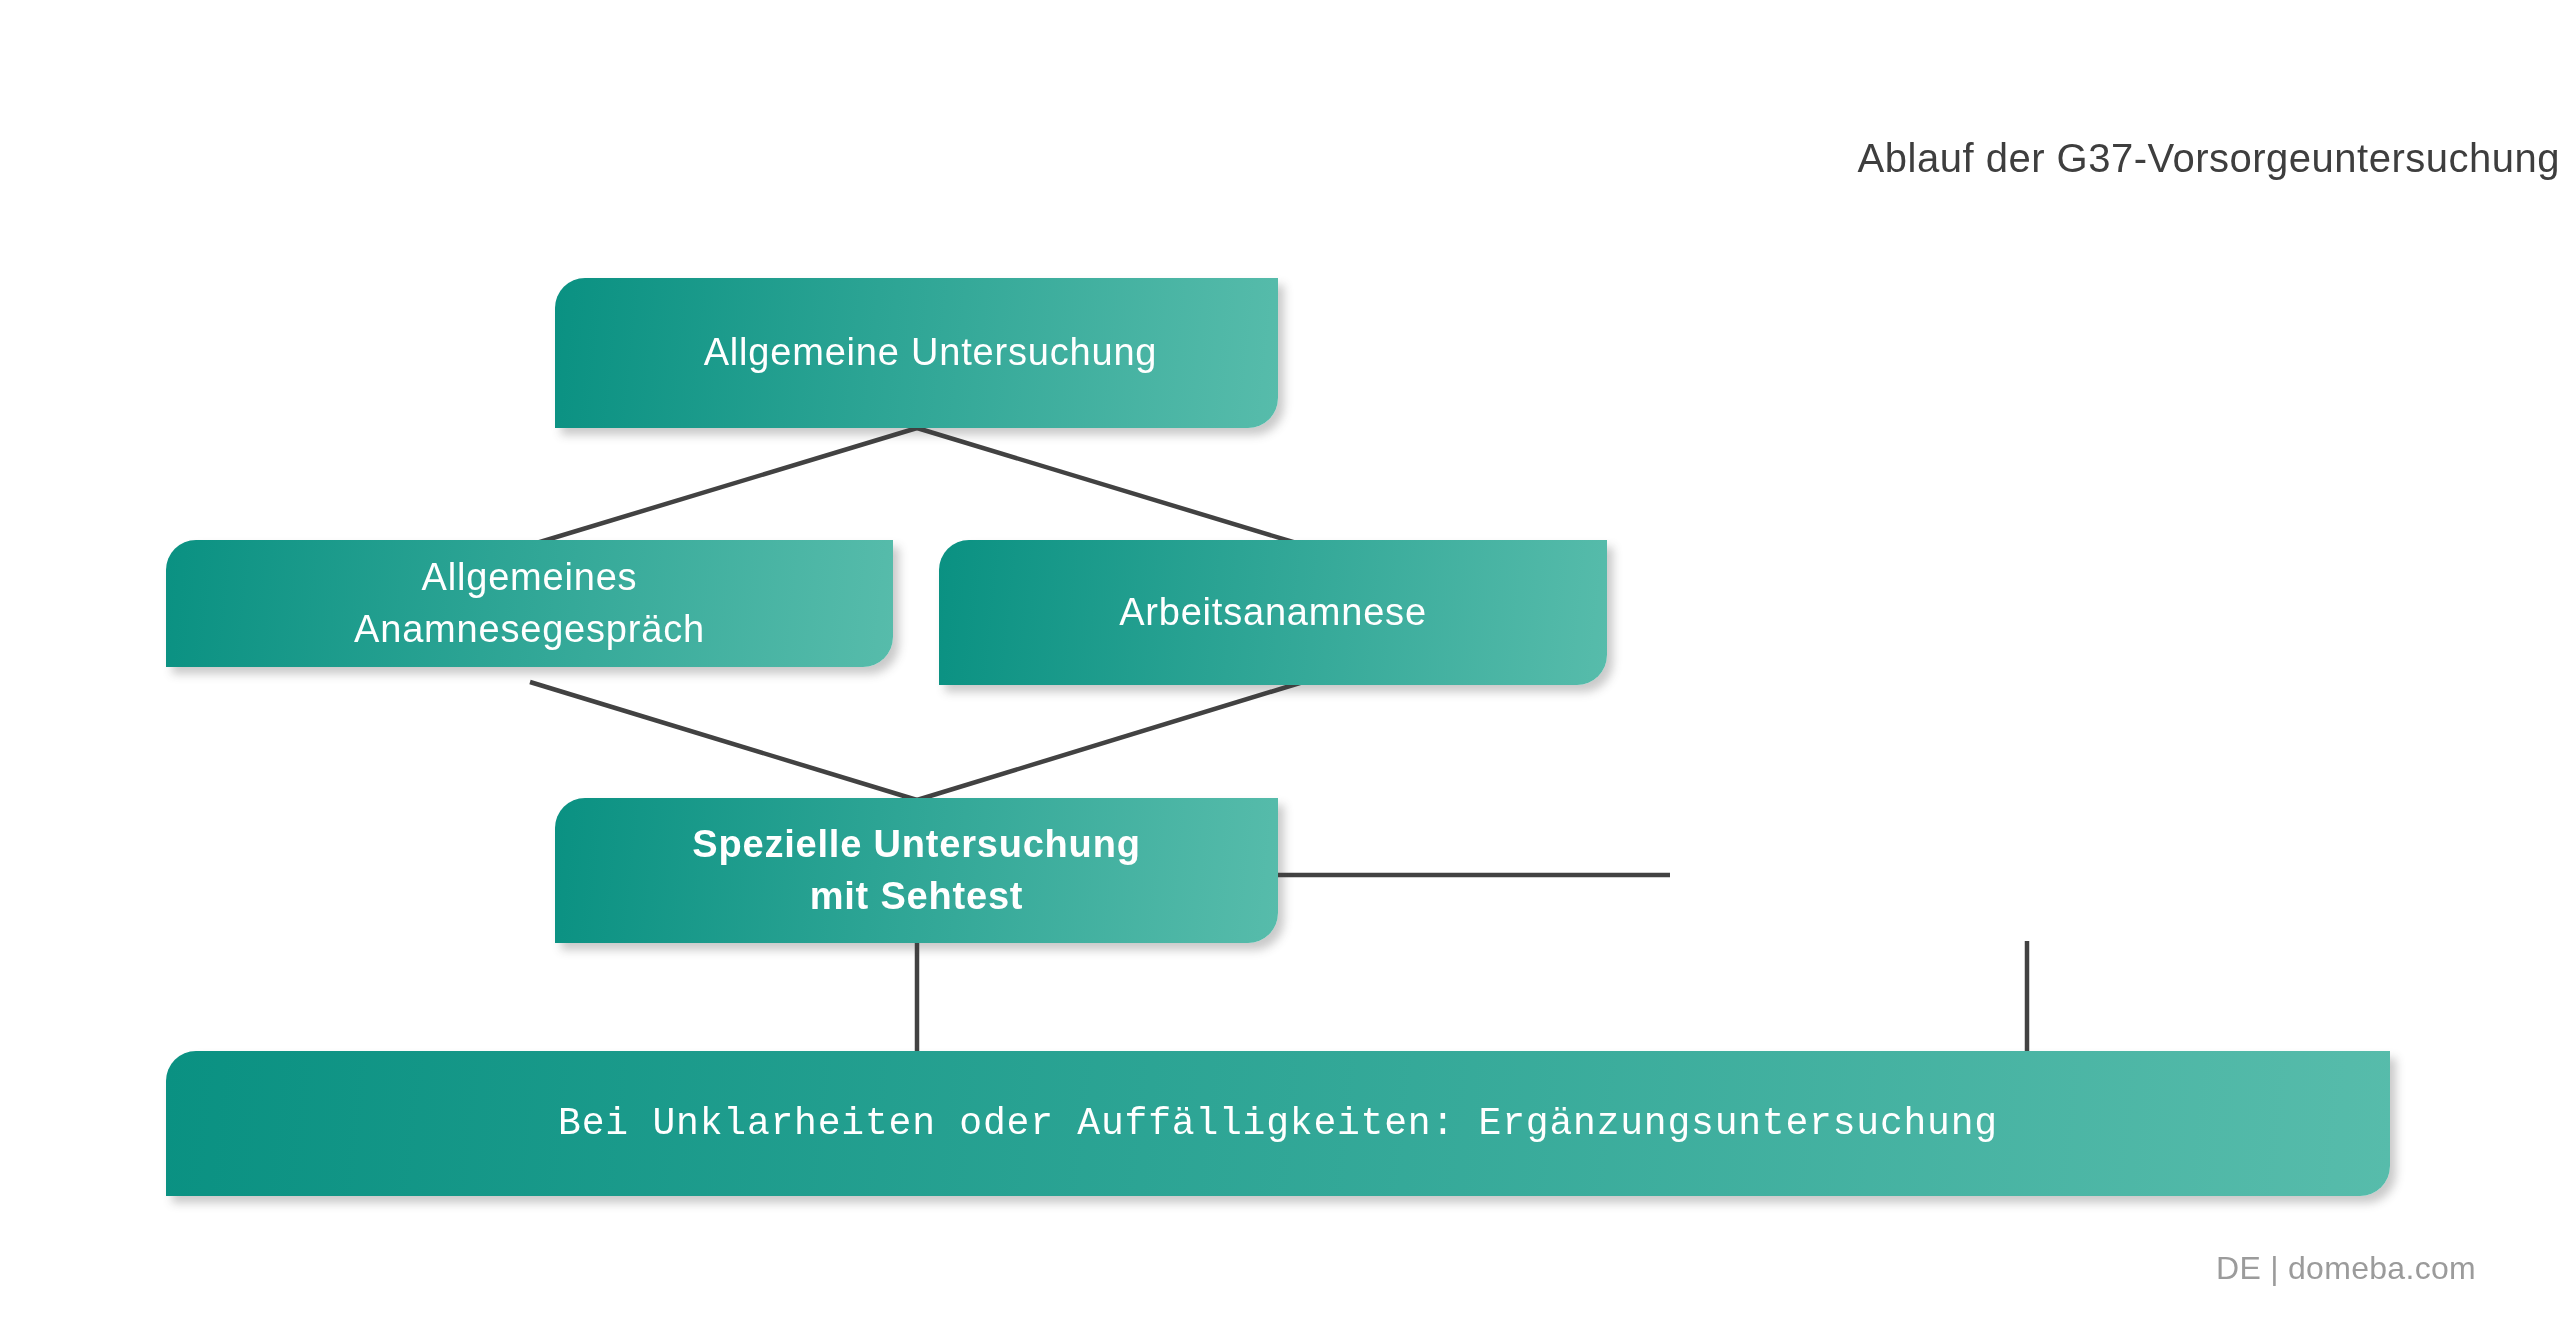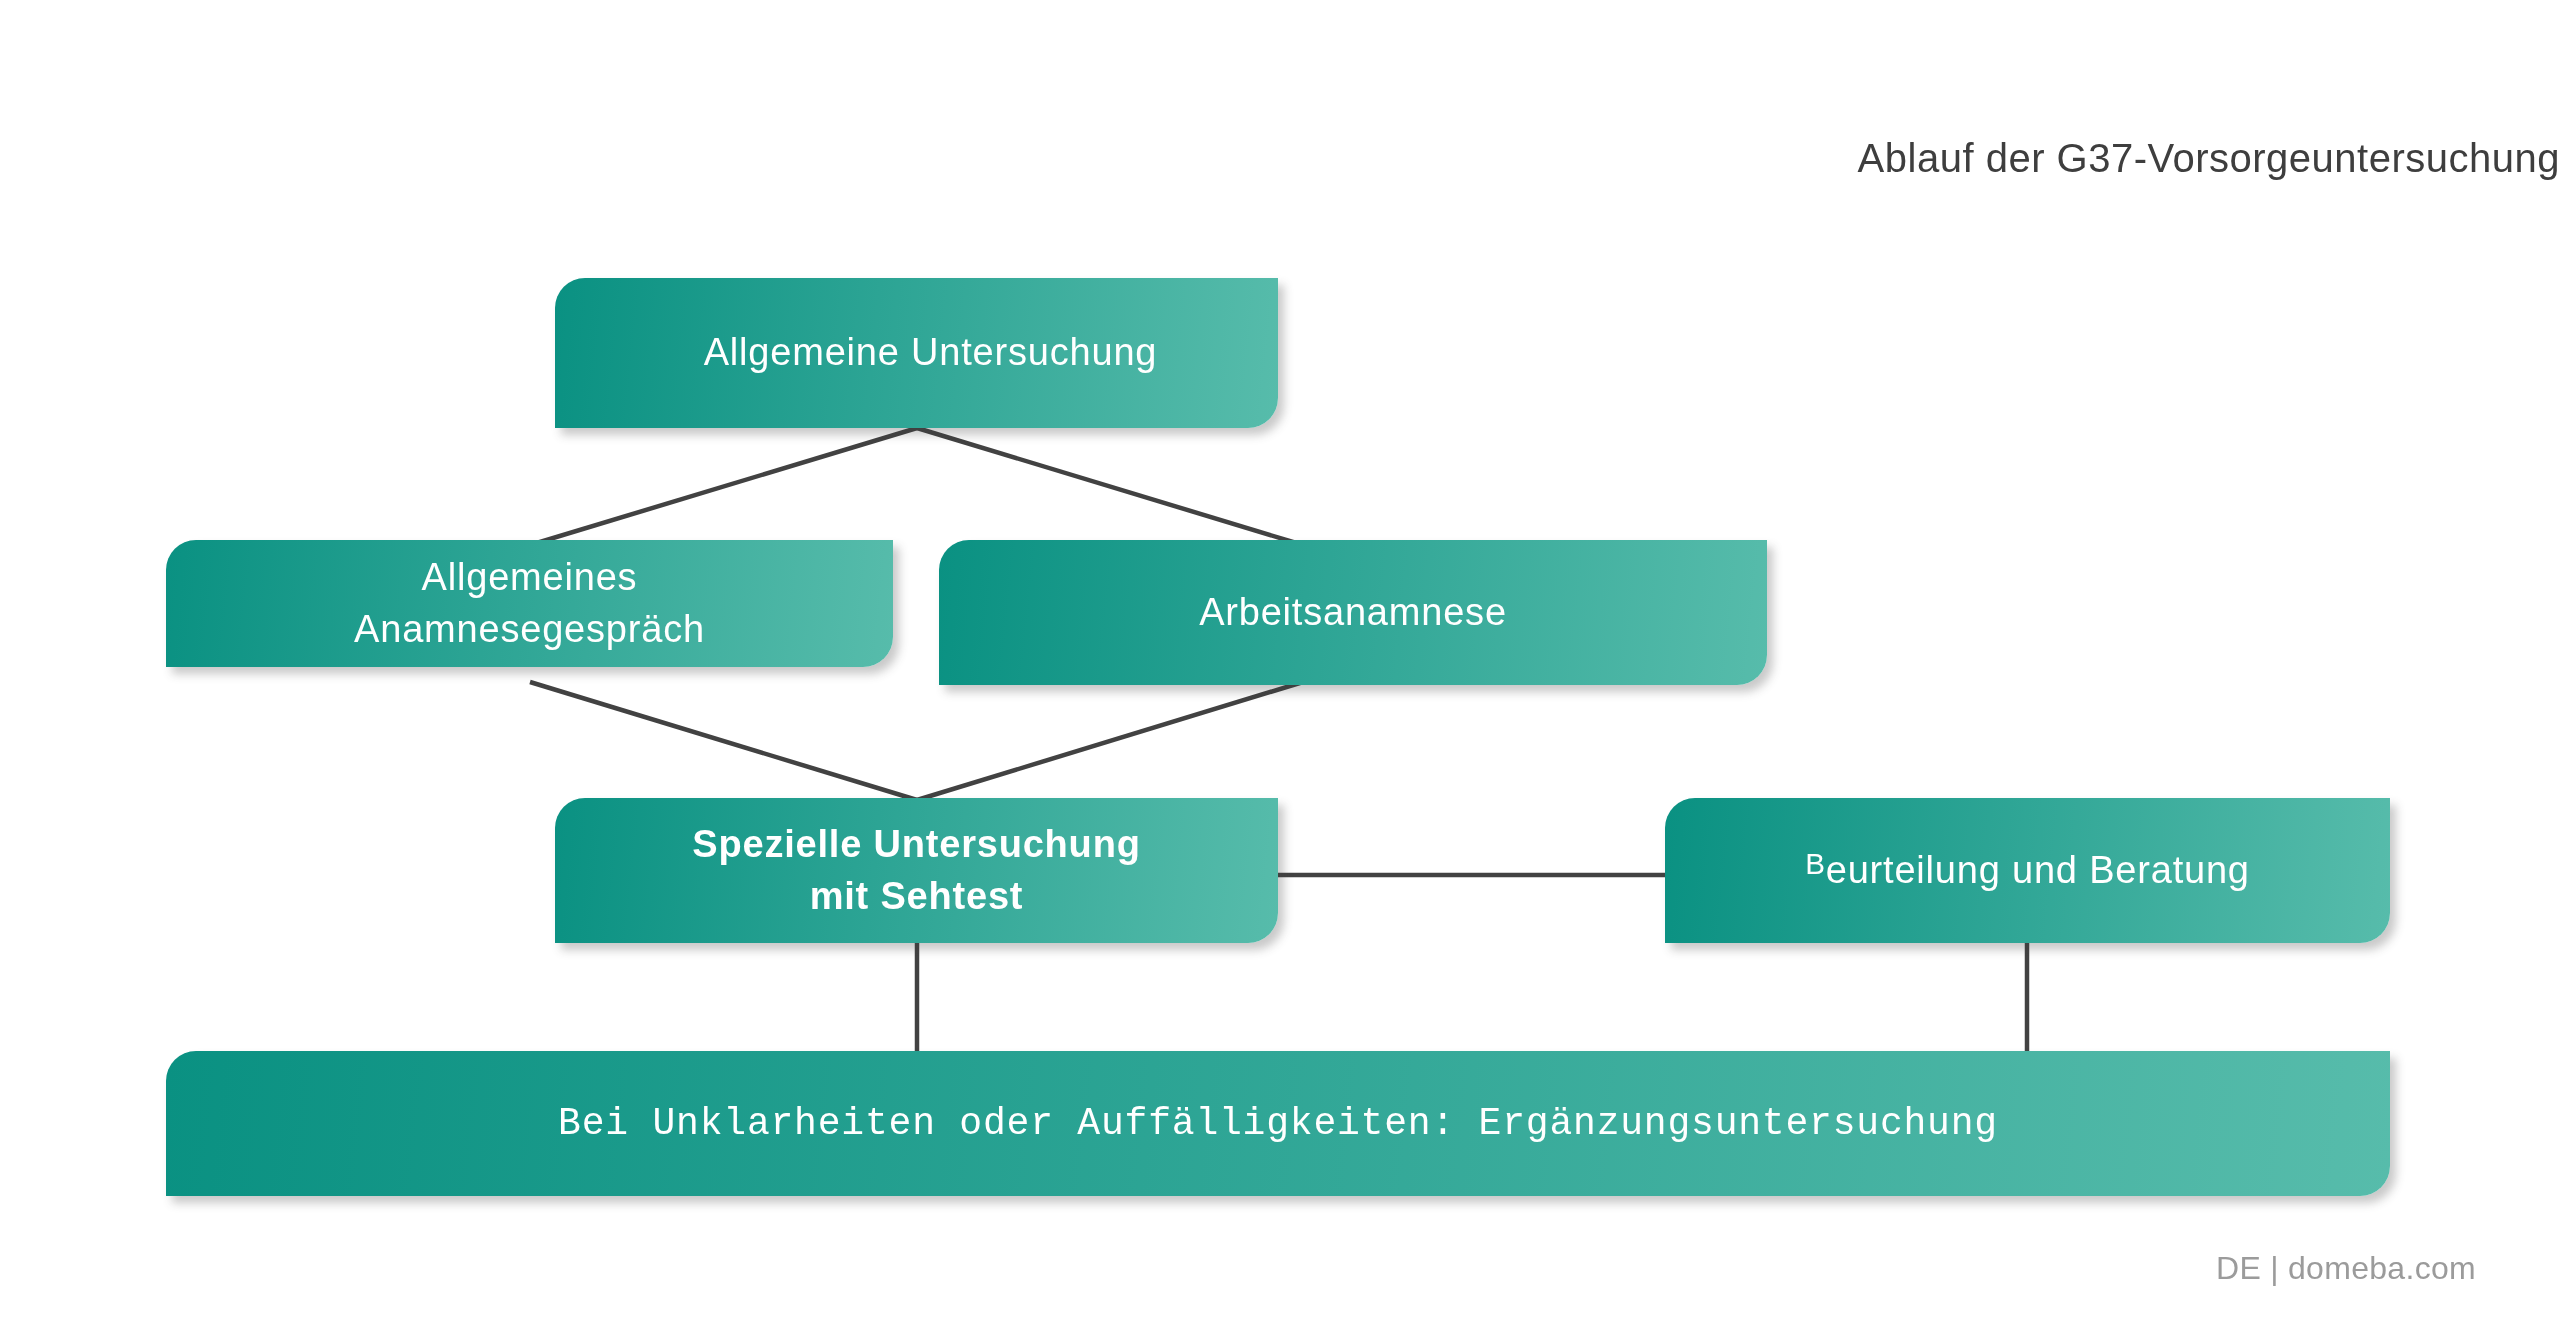--- a/index.html
+++ b/index.html
@@ -62,7 +62,7 @@
   }
   .node-1 { left: 555px;  top: 278px;  width: 723px;  height: 150px; padding-left: 28px; }
   .node-2a { left: 166px;  top: 540px;  width: 727px;  height: 127px; }
-  .node-2b { left: 939px;  top: 540px;  width: 828px;  height: 145px; }
+  .node-2b { left: 939px;  top: 540px;  width: 668px;  height: 145px; }
   .node-3a { left: 555px;  top: 798px;  width: 723px;  height: 145px; font-weight: bold; }
   .node-3b { left: 1665px; top: 798px;  width: 725px;  height: 145px; }
   .node-4 { left: 166px;  top: 1051px; width: 2224px; height: 145px; font-family: Liberation Mono, monospace; }

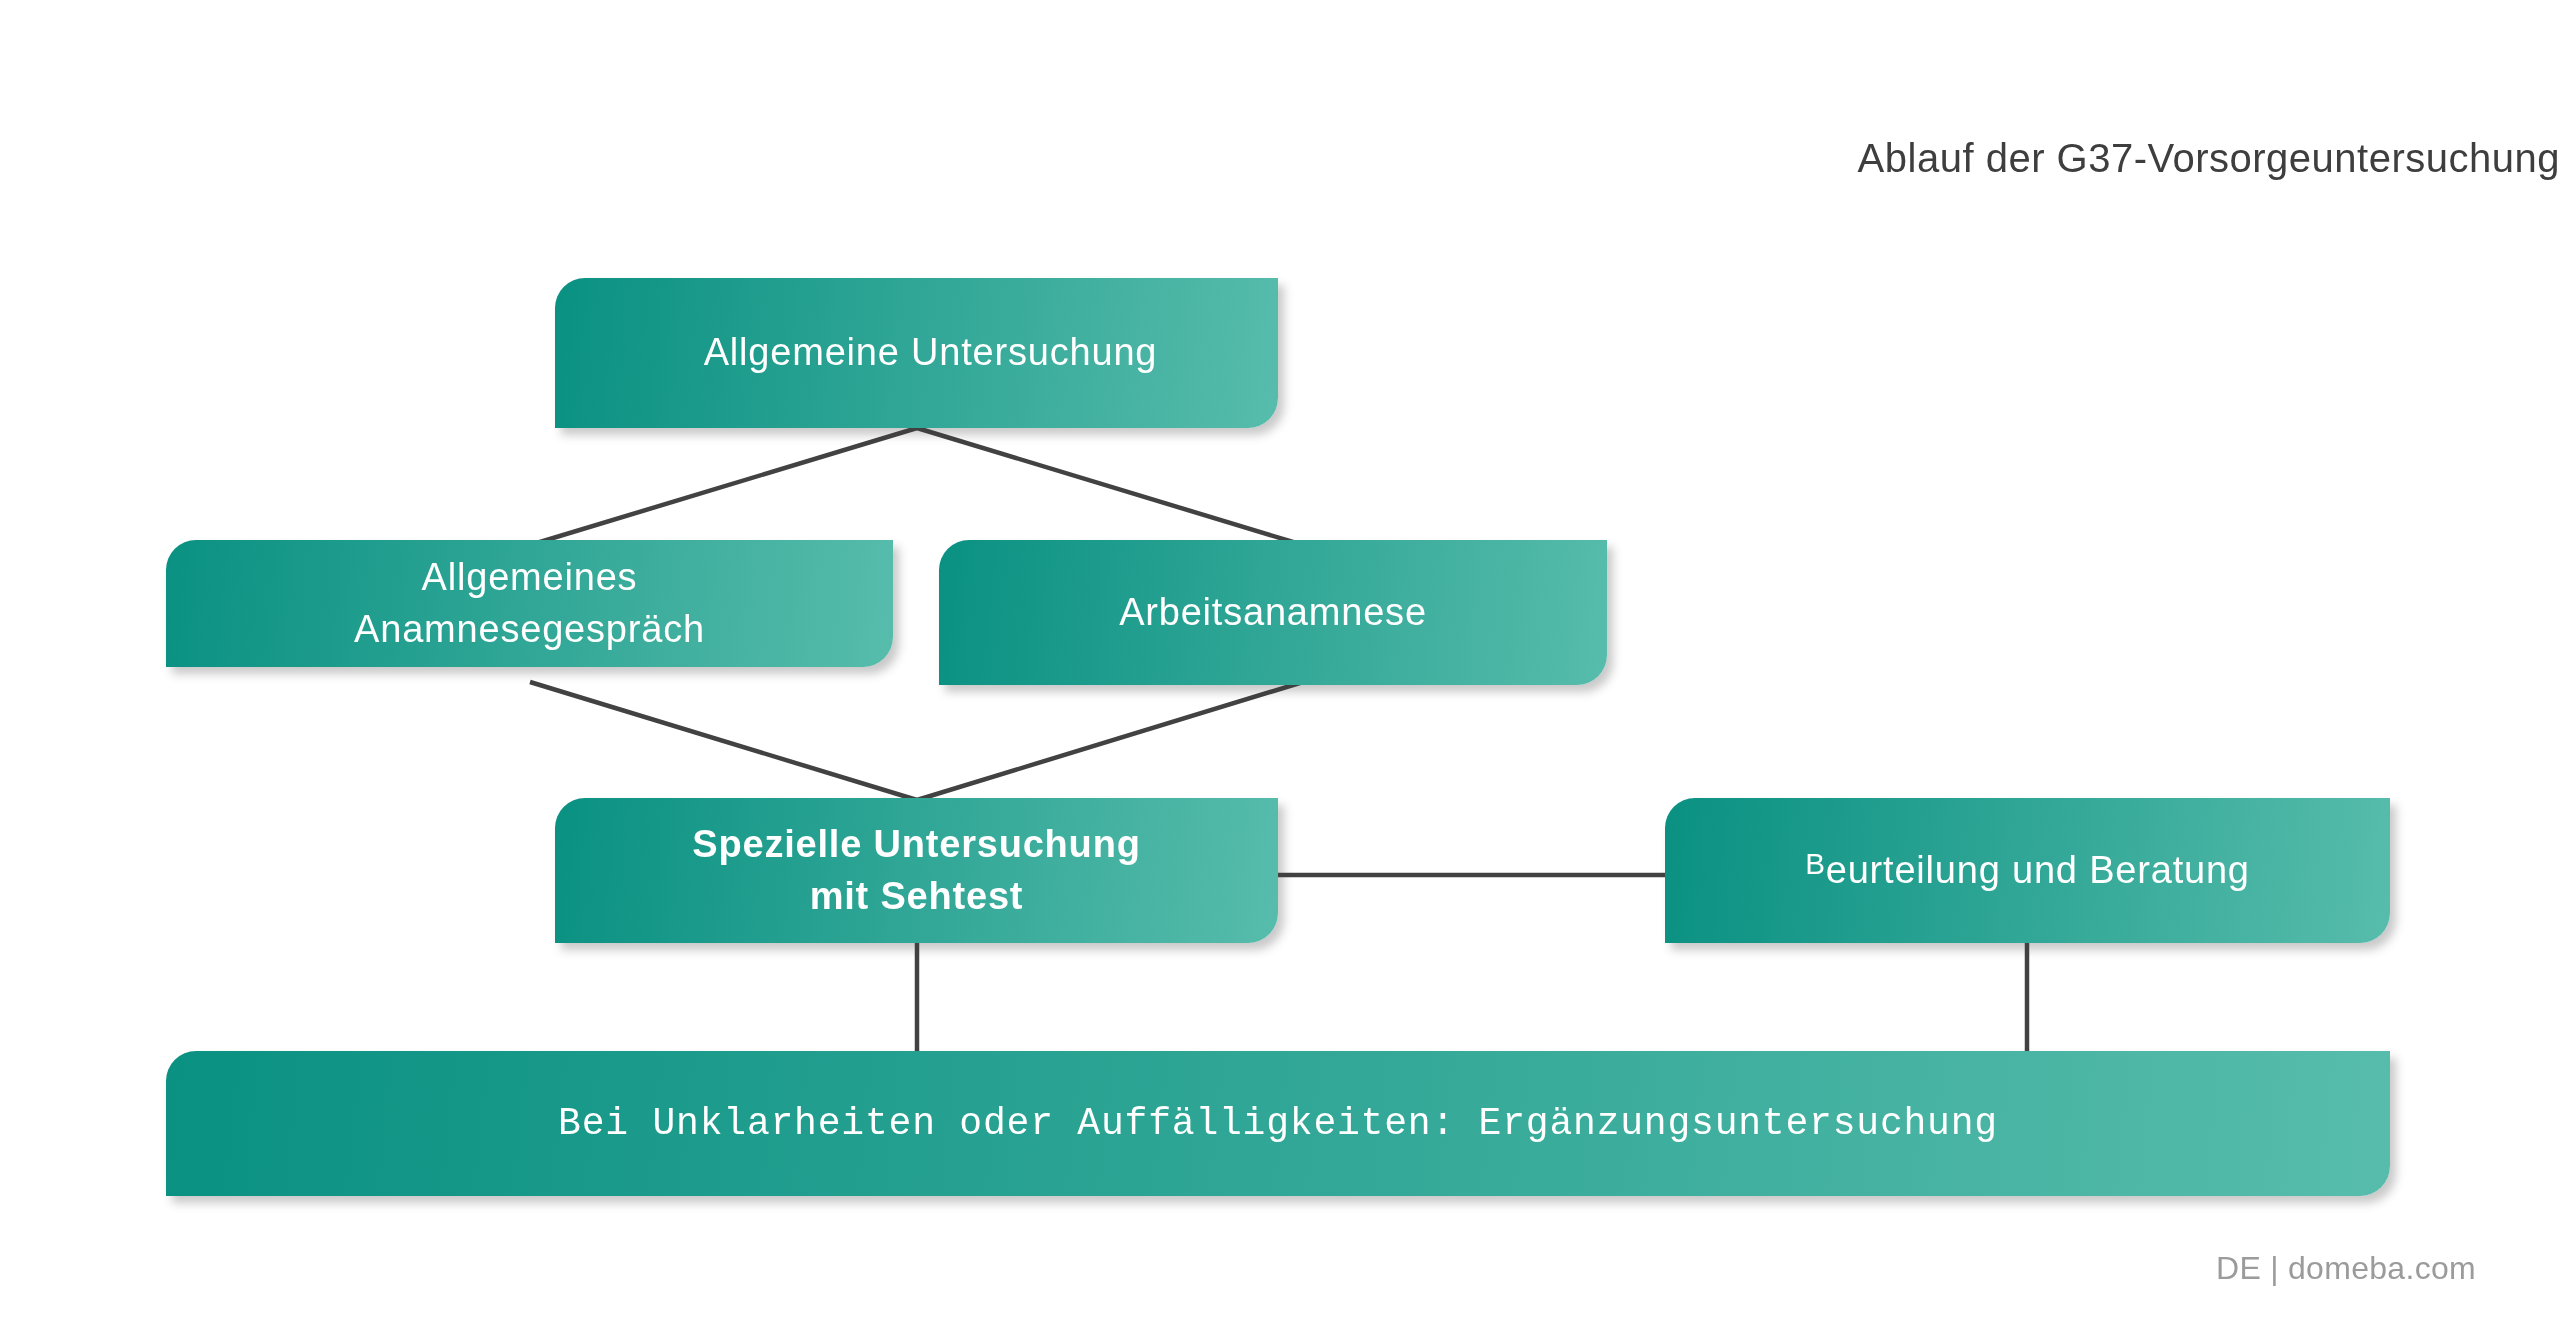--- a/index.html
+++ b/index.html
@@ -107,7 +107,6 @@
   <div class="node node-3a">Spezielle Untersuchung
 mit Sehtest</div>
 
-  <div class="node node-3b"><span class="node-label"><span class="raised-initial">B</span><span>eurteilung und Beratung</span></span></div>
 
   <div class="node node-4">Bei Unklarheiten oder Auffälligkeiten: Ergänzungsuntersuchung</div>
 

